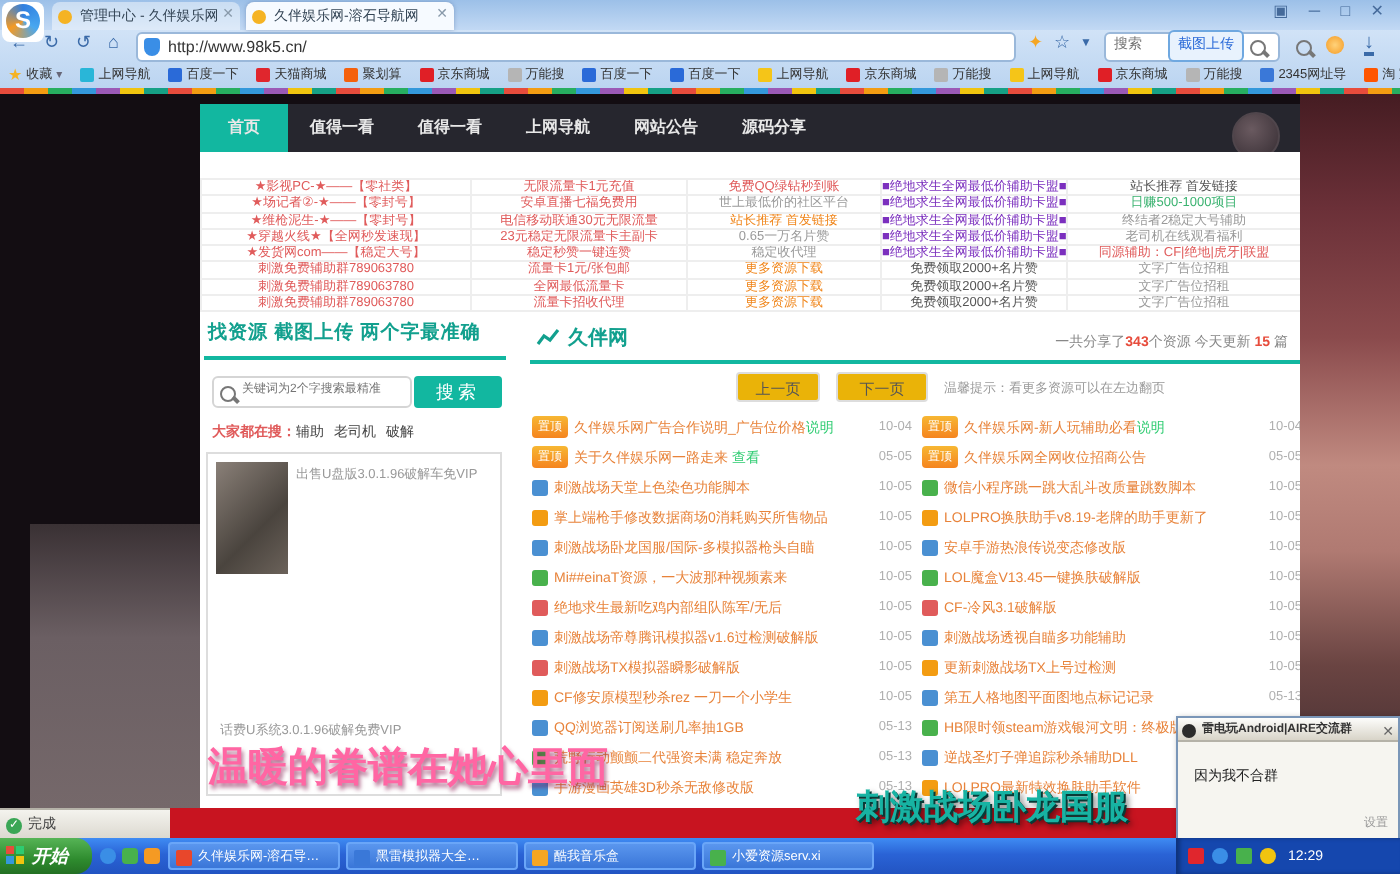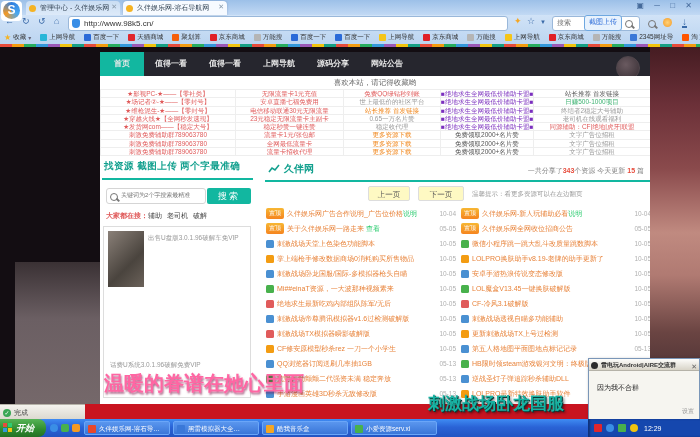--- a/index.html
+++ b/index.html
@@ -250,8 +250,8 @@
         <div class="nav-item">值得一看</div>
         <div class="nav-item">值得一看</div>
         <div class="nav-item">上网导航</div>
+        <div class="nav-item">网站公告</div>
         <div class="nav-item">源码分享</div>
-        <div class="nav-item">网站公告</div>
       </div>
     <div class="avatar"></div>
 

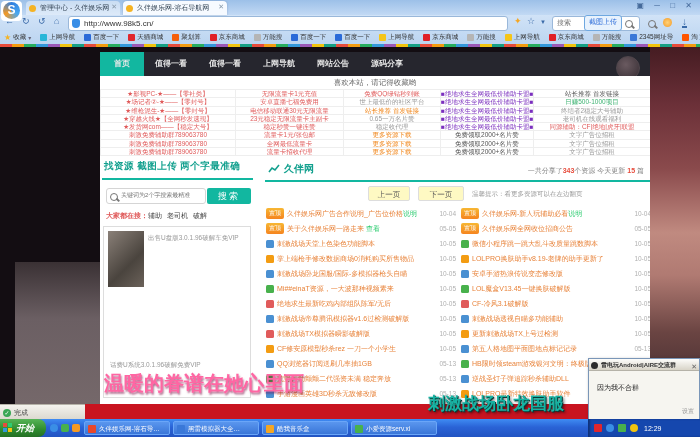--- a/index.html
+++ b/index.html
@@ -256,7 +256,6 @@
     <div class="avatar"></div>
 
     <div class="content">
-      <div class="notice">喜欢本站，请记得收藏哟</div>
       <div class="adtable" id="adtable">
           <div class="ad-tr">
             <div class="ad-td c-red">★影视PC-★——【零社类】</div>

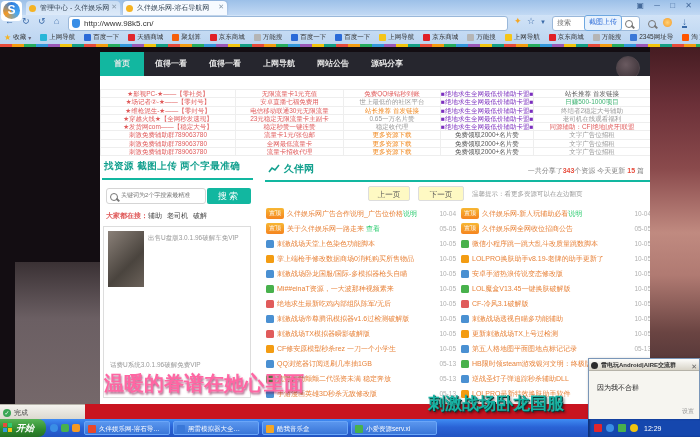--- a/index.html
+++ b/index.html
@@ -77,7 +77,7 @@
   .rp-stats{position:absolute;right:6px;top:90px;font-size:7px;color:#888;}
   .rp-stats b{color:#e74c3c;}
   .rp-rule{position:absolute;left:165px;top:104px;width:385px;height:2px;background:#12b7a0;}
-  .pgbtn{position:absolute;top:110px;height:15px;background:#fef9c3;border:1px solid #ddd;border-radius:2px;font-size:7.5px;color:#555;line-height:15px;text-align:center;box-sizing:border-box;}
+  .pgbtn{position:absolute;top:110px;height:15px;background:#eab308;border:1px solid #ddd;border-radius:2px;font-size:7.5px;color:#555;line-height:15px;text-align:center;box-sizing:border-box;}
   .pg-prev{left:268px;width:42px;}
   .pg-next{left:318px;width:46px;}
   .pg-tip{position:absolute;left:372px;top:114px;font-size:6.5px;color:#9a9a9a;}

